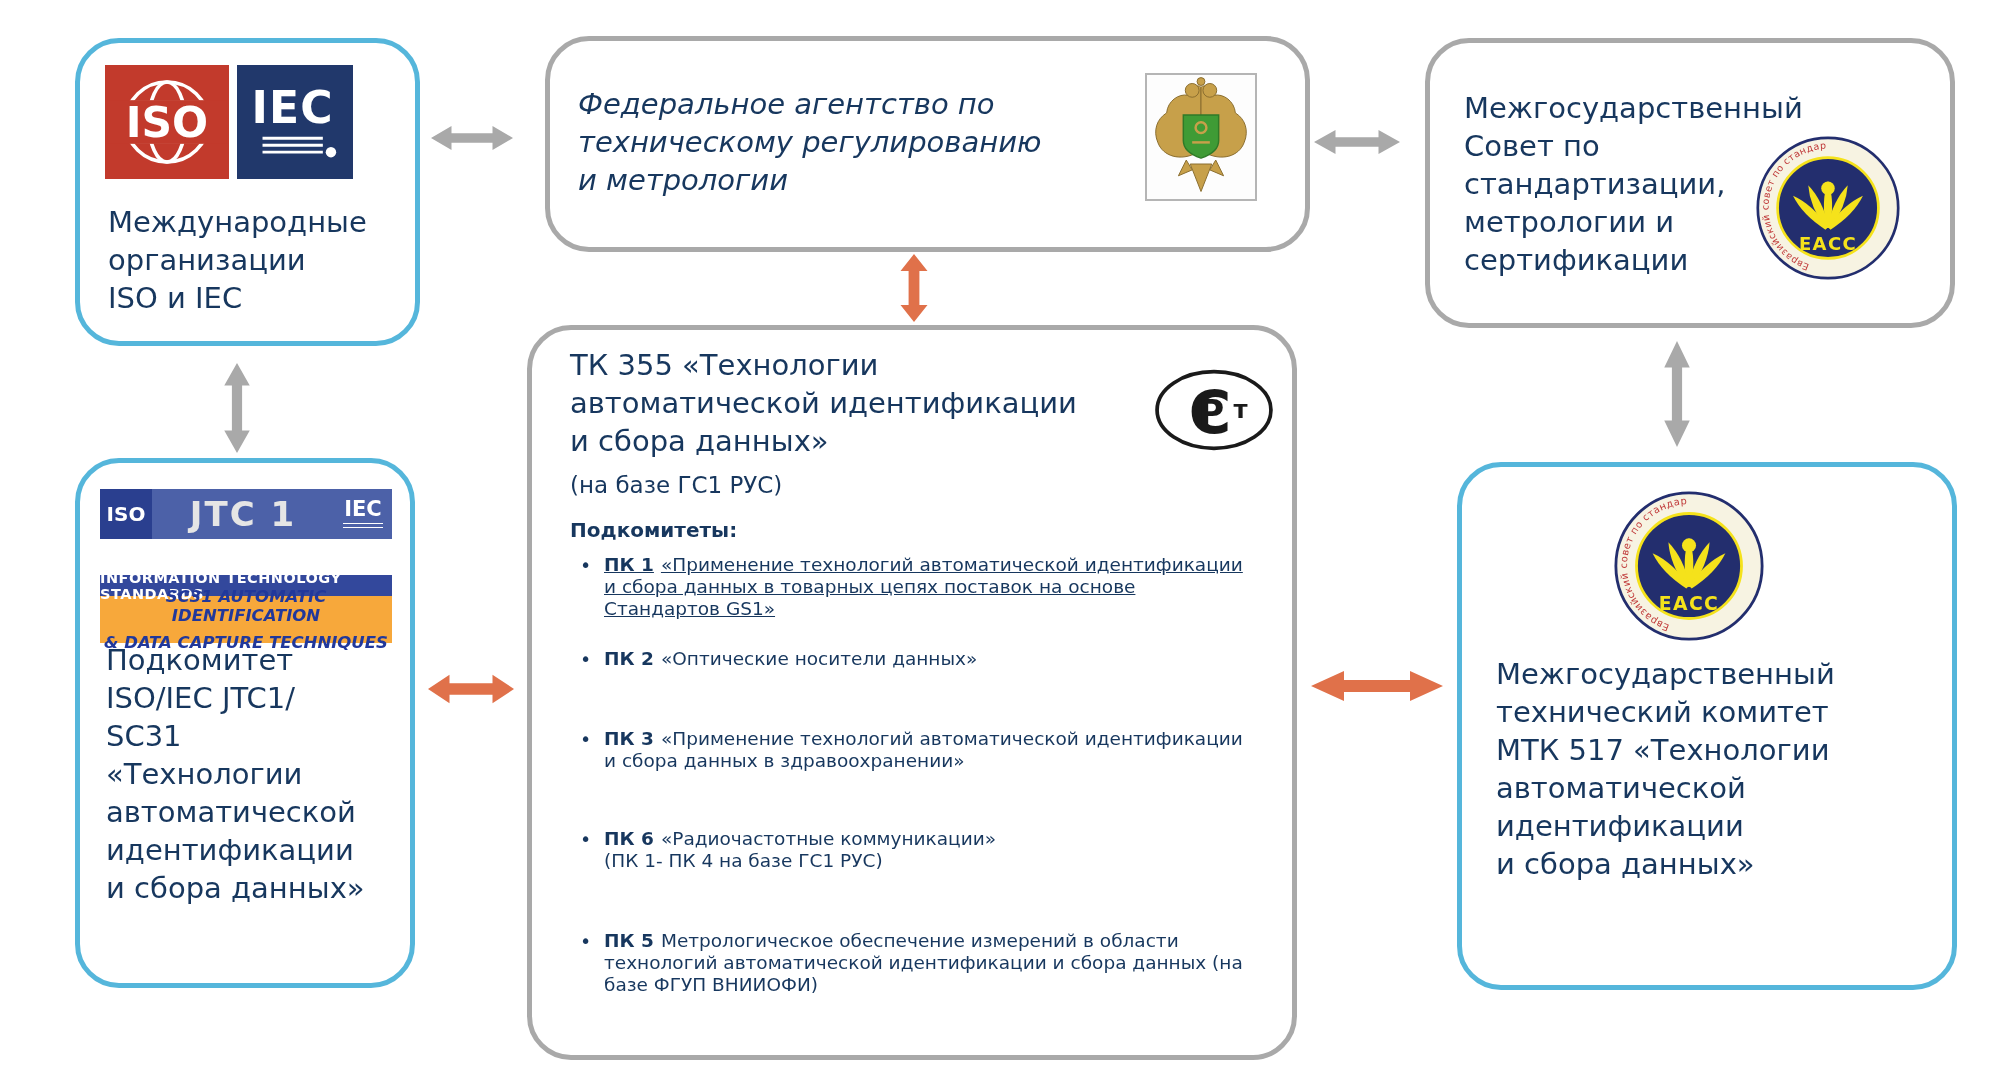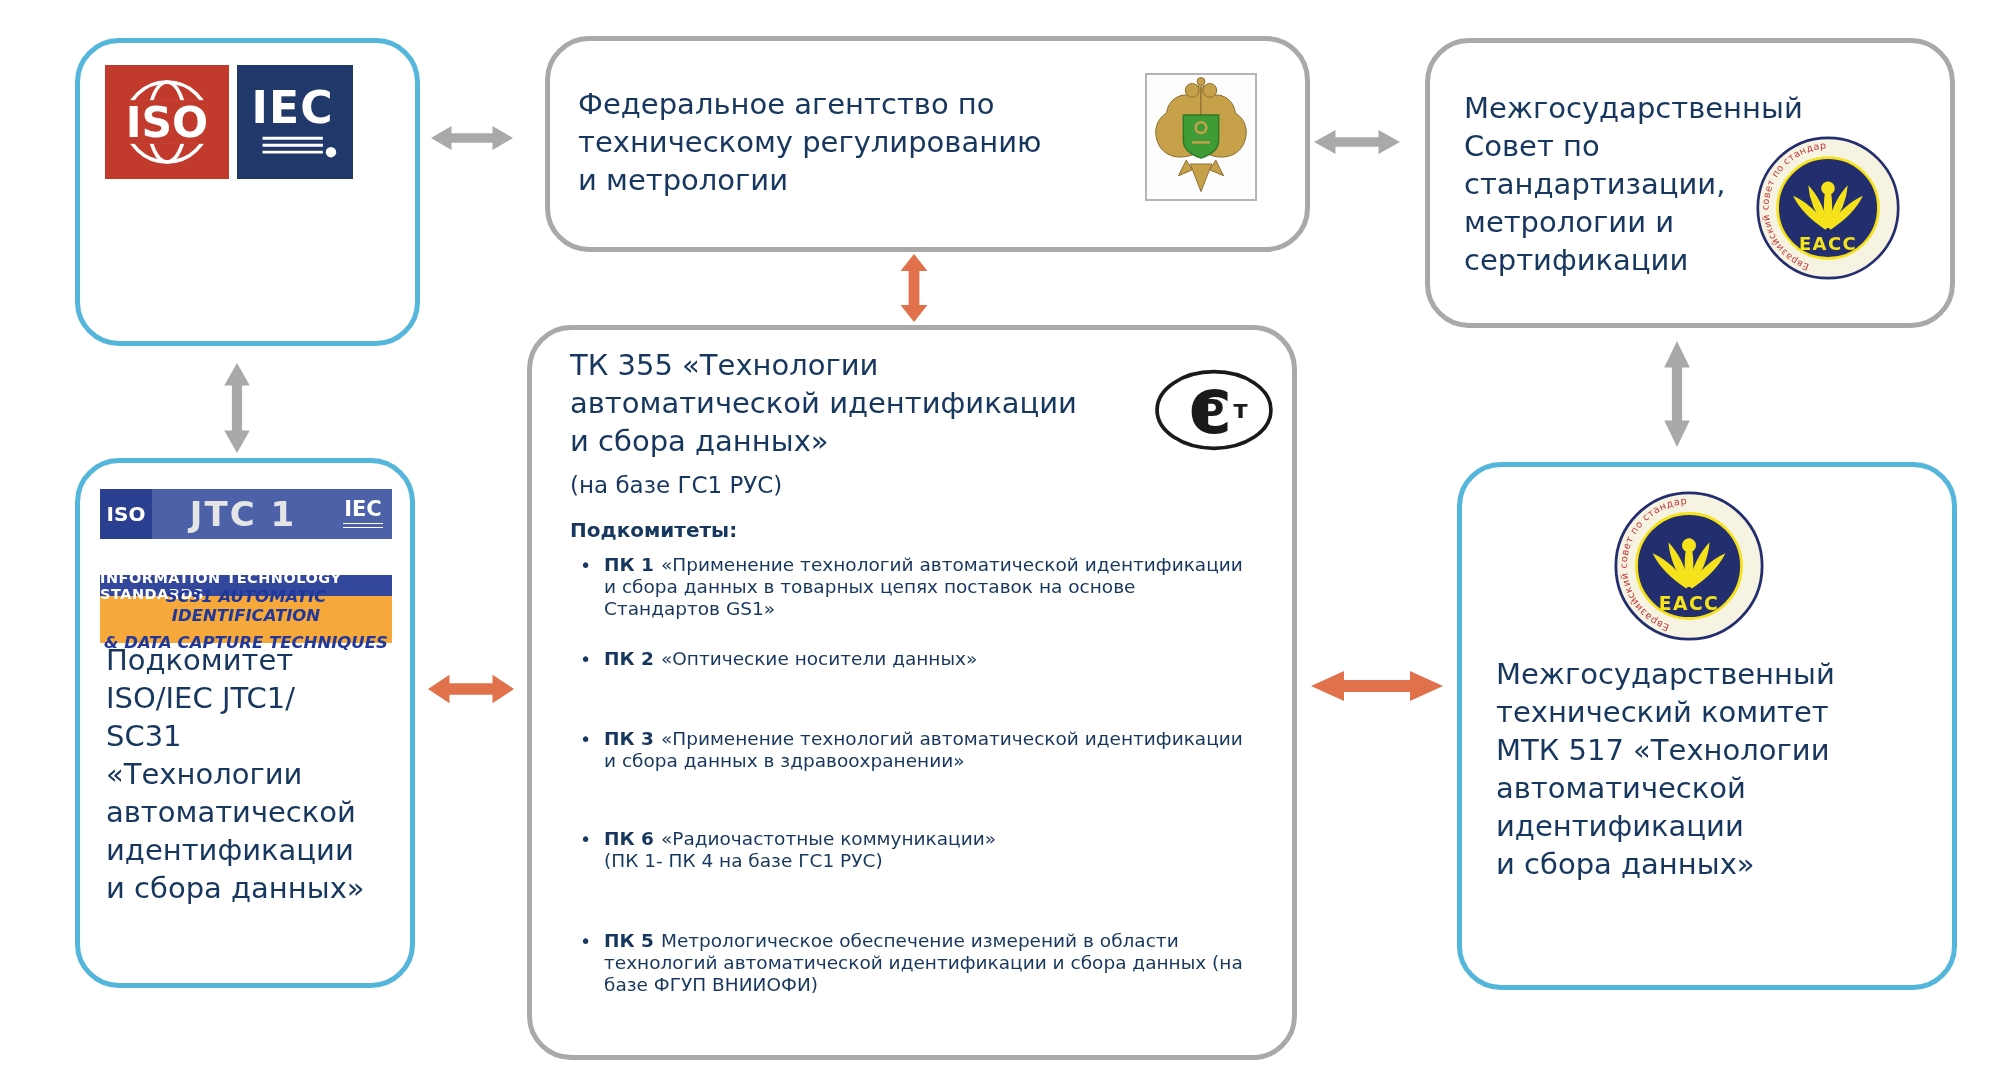--- a/index.html
+++ b/index.html
@@ -23,7 +23,7 @@
 
   
   #box-federal { left:545px; top:36px; width:765px; height:216px; }
-  #box-federal .boxtext { left:28px; top:44px; }
+  #box-federal .boxtext { left:28px; top:44px;font-style:italic; }
   .eagle-frame { position:absolute; left:595px; top:32px; width:112px; height:128px;
     background:#fdfdfd; border:2px solid #b5b5b5; box-sizing:border-box; }
   .eagle-frame svg { width:100%; height:100%; display:block; }

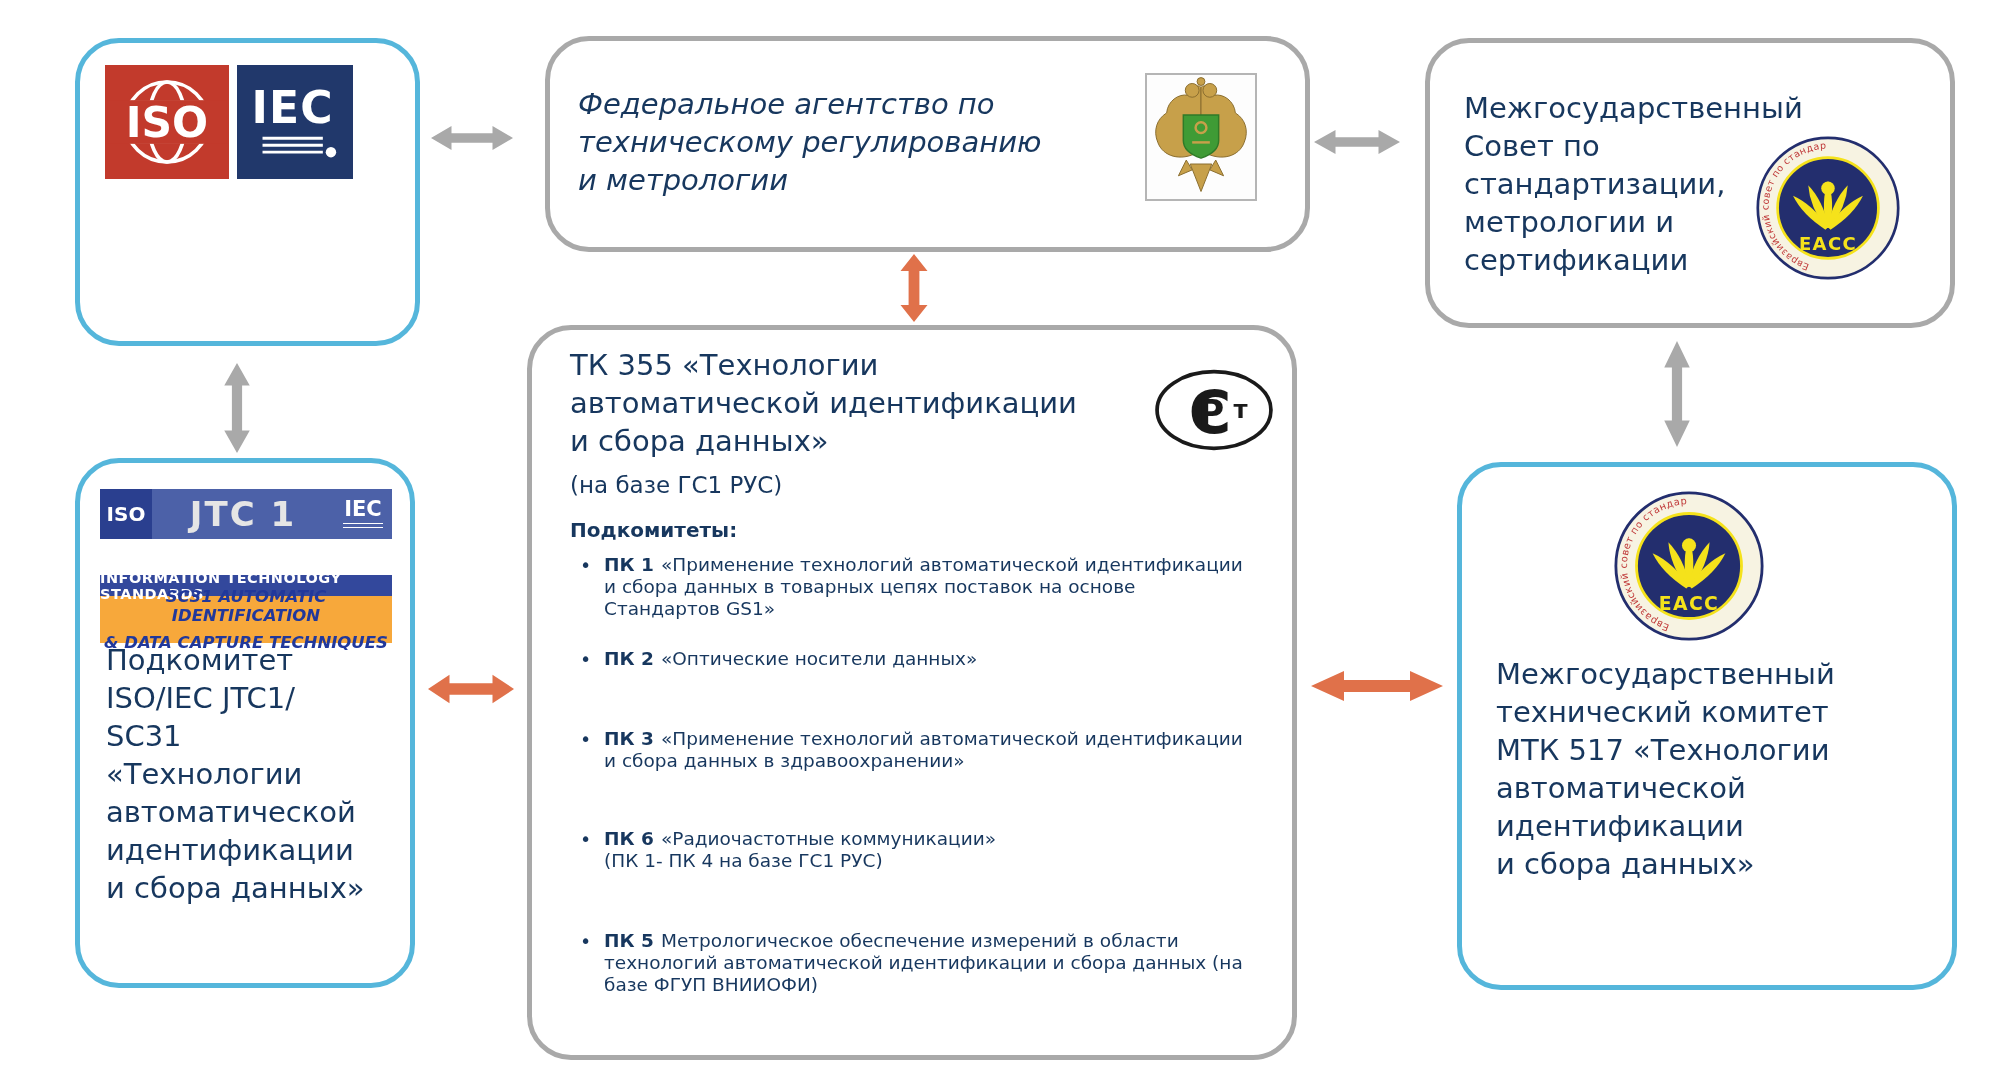--- a/index.html
+++ b/index.html
@@ -121,6 +121,9 @@
       </svg>
     </div>
   </div>
+  <div class="boxtext">Международные
+организации
+ISO и IEC</div>
 </div>
 
 <div class="box grayb" id="box-federal">

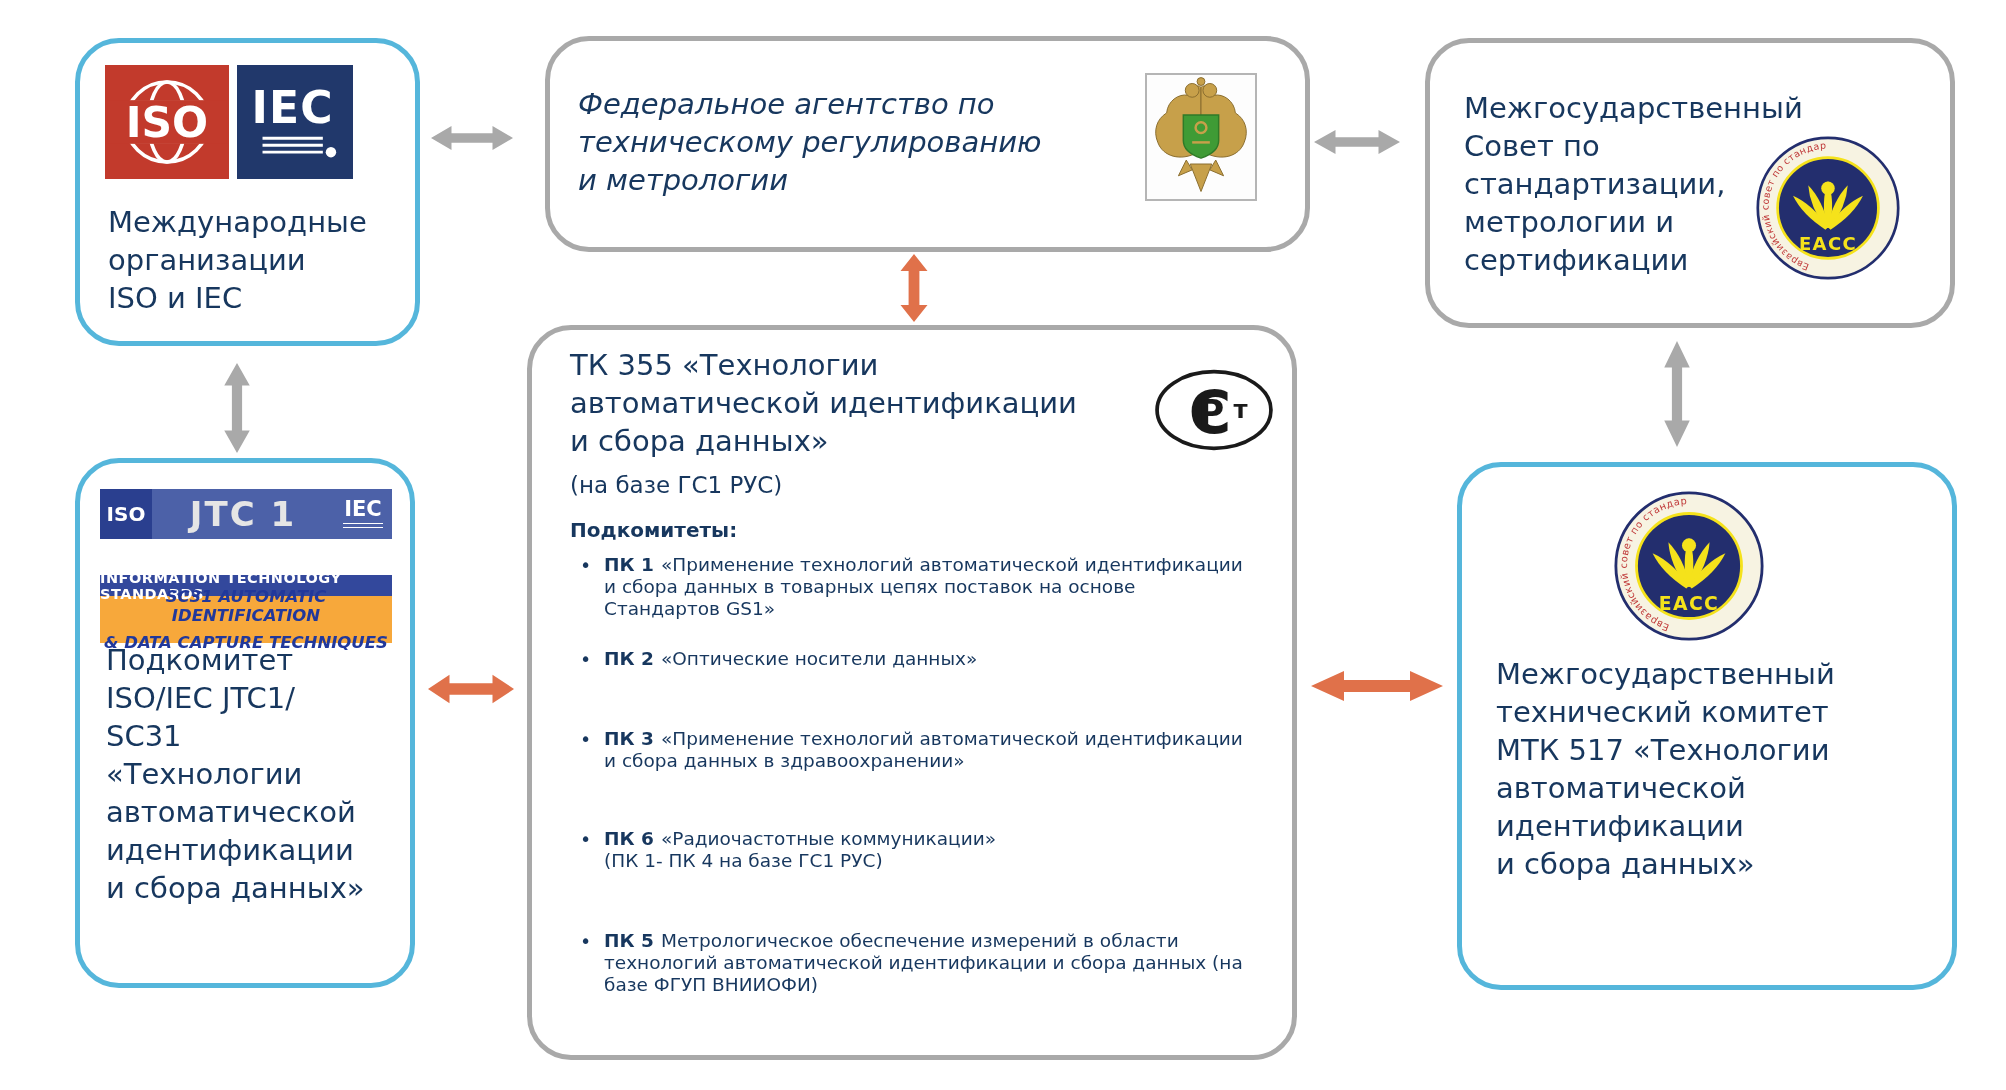--- a/index.html
+++ b/index.html
@@ -65,7 +65,7 @@
   #box-tk355 li { position:relative; padding-left:34px; color:var(--navy_text);
     font-size:18.5px; line-height:22px; }
   #box-tk355 li::before { content:"•"; position:absolute; left:10px; top:0; font-size:19px; }
-  #box-tk355 li:nth-child(1) { margin-bottom:28px; }
+  #box-tk355 li:nth-child(1) { margin-bottom:28px;text-decoration:underline; }
   #box-tk355 li:nth-child(2) { margin-bottom:58px;margin-top:22px; }
   #box-tk355 li:nth-child(3) { margin-bottom:56px; }
   #box-tk355 li:nth-child(4) { margin-bottom:58px; }

